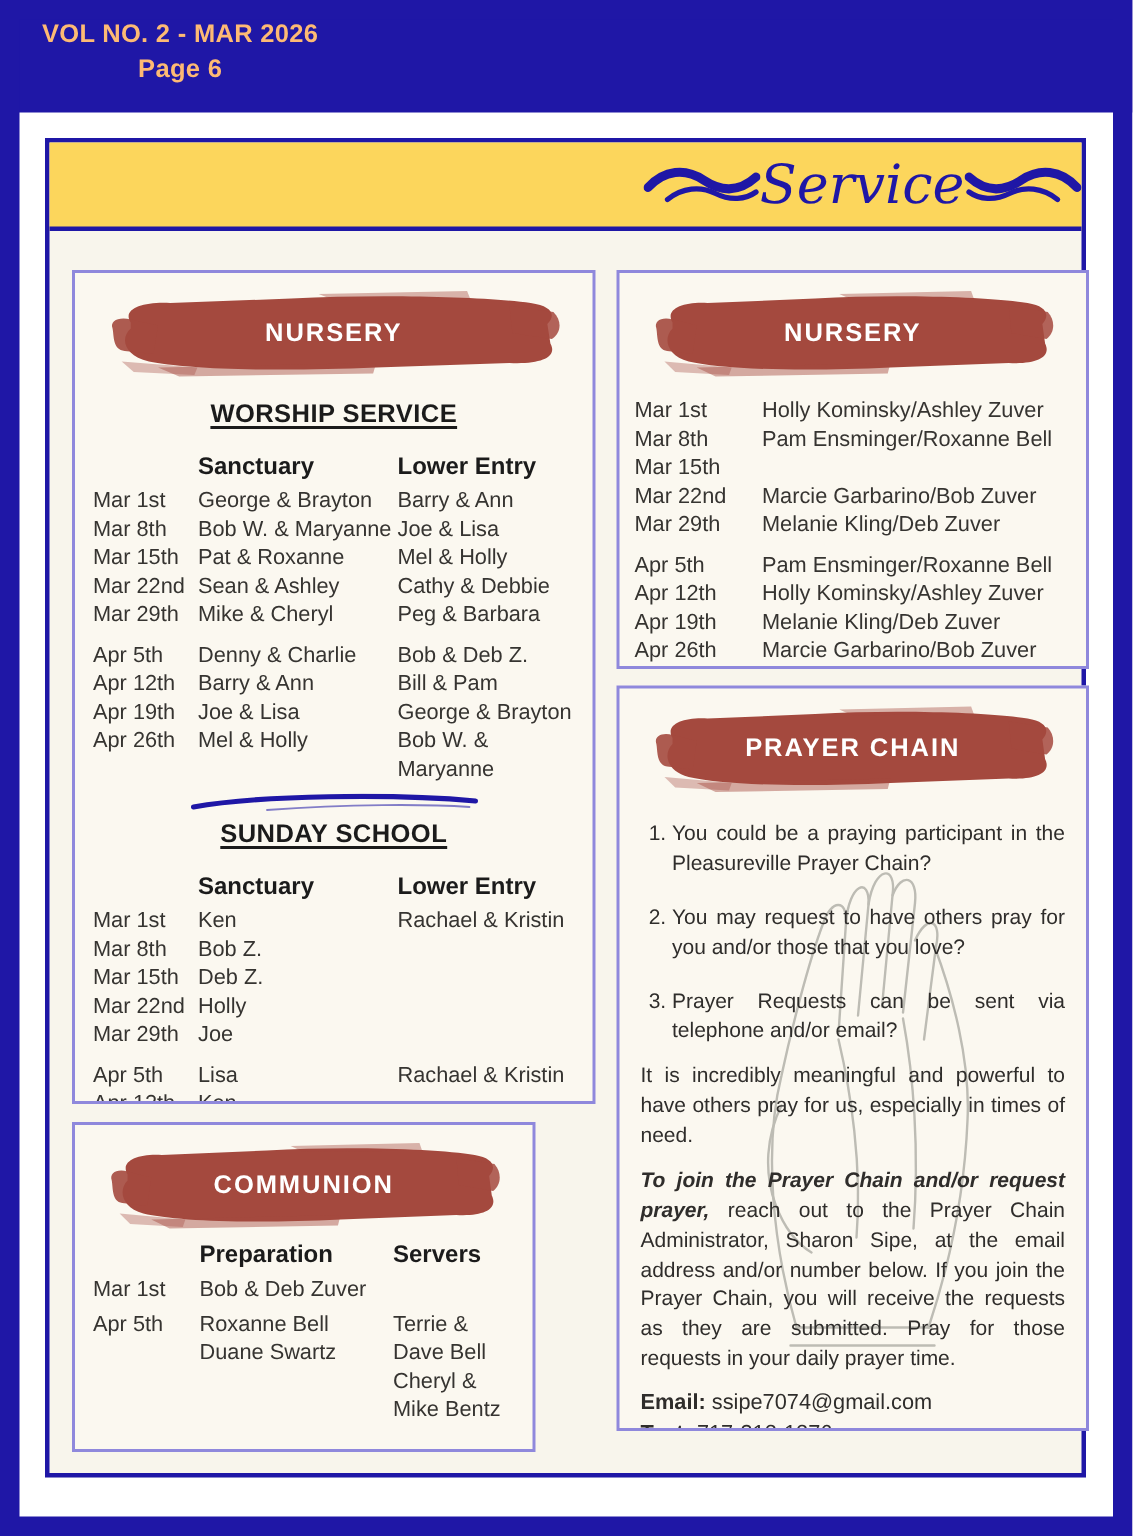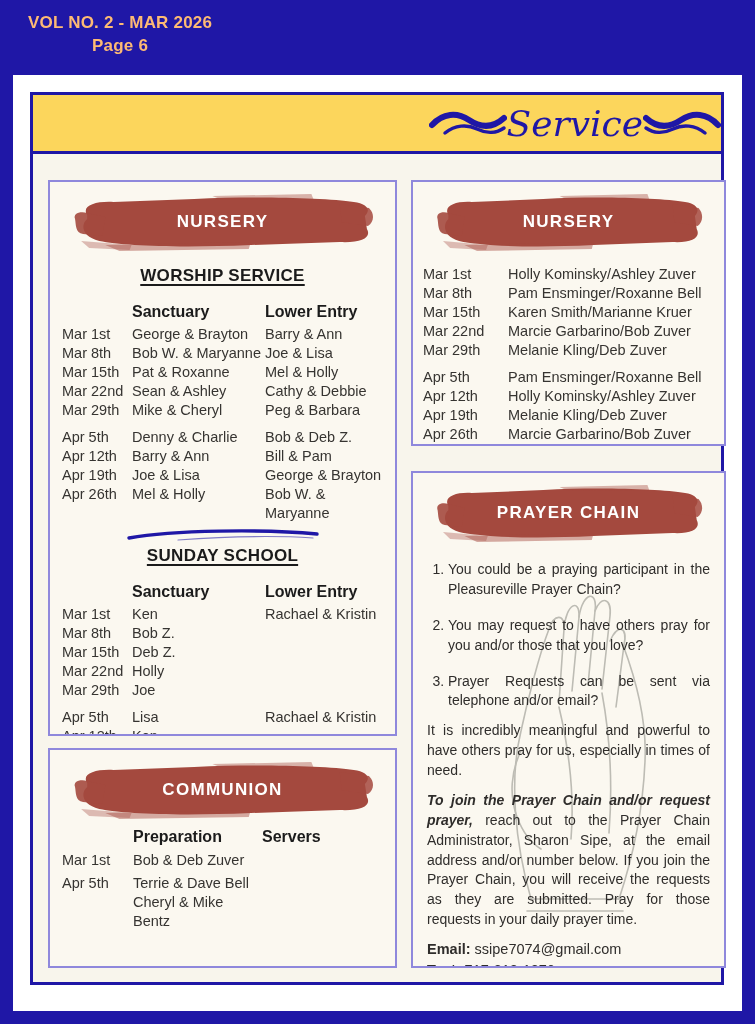--- a/index.html
+++ b/index.html
@@ -263,7 +263,6 @@
         </div>
       <div class="cols-2 row">
           <div>Mar 15th</div>
-          <div>Karen Smith/Marianne Kruer</div>
         </div>
       <div class="cols-2 row">
           <div>Mar 22nd</div>

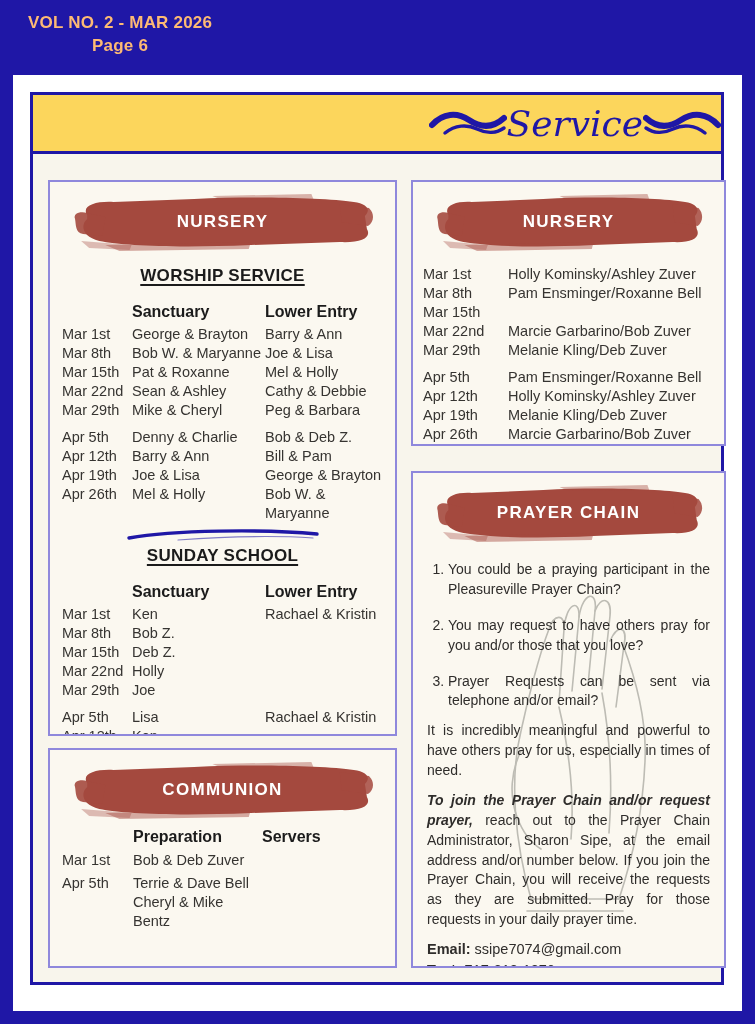--- a/index.html
+++ b/index.html
@@ -36,7 +36,7 @@
   #greeters{left:15px;top:85px;width:349px;height:556px;}
   #nursery{left:378px;top:85px;width:315px;height:266px;}
   #communion{left:15px;top:653px;width:349px;height:220px;}
-  #prayer{left:378px;top:376px;width:315px;height:497px;}
+  #prayer{left:378px;top:362px;width:315px;height:497px;}
 
   .brush-wrap{position:relative;height:62px;margin:9px 21px 0;}
   .brush-svg{position:absolute;inset:0;width:100%;height:100%;color:var(--red);}

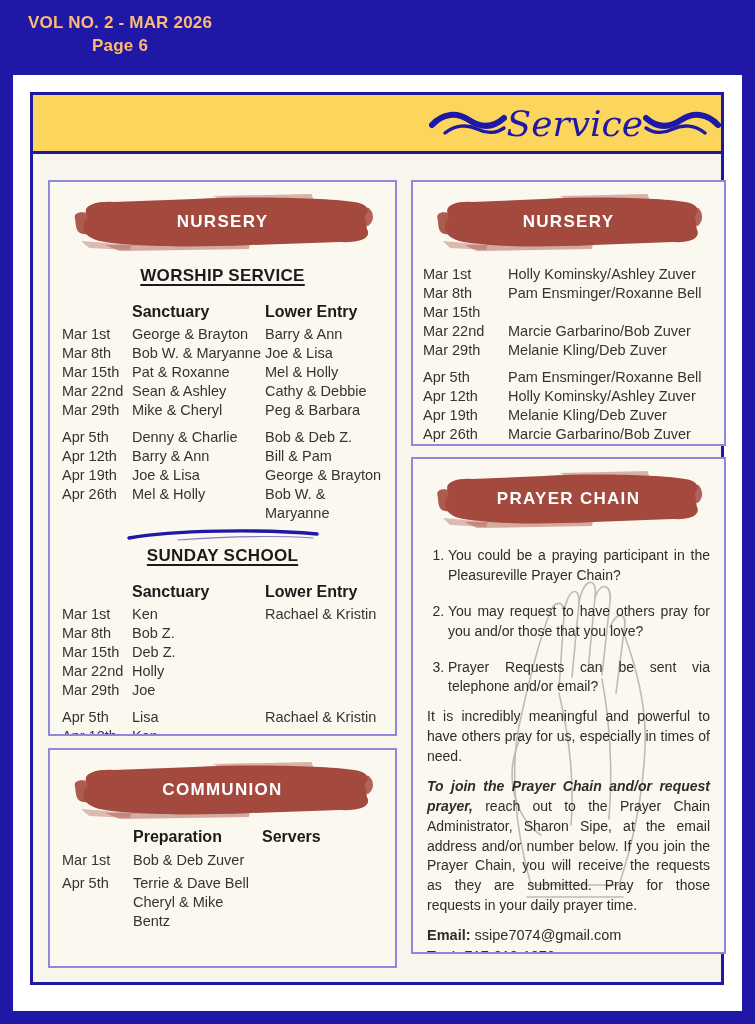--- a/index.html
+++ b/index.html
@@ -35,7 +35,7 @@
   .sec{position:absolute;border:2px solid var(--periwinkle);background:var(--paper);overflow:hidden;}
   #greeters{left:15px;top:85px;width:349px;height:556px;}
   #nursery{left:378px;top:85px;width:315px;height:266px;}
-  #communion{left:15px;top:653px;width:349px;height:220px;}
+  #communion{left:15px;top:653px;width:309px;height:220px;}
   #prayer{left:378px;top:362px;width:315px;height:497px;}
 
   .brush-wrap{position:relative;height:62px;margin:9px 21px 0;}

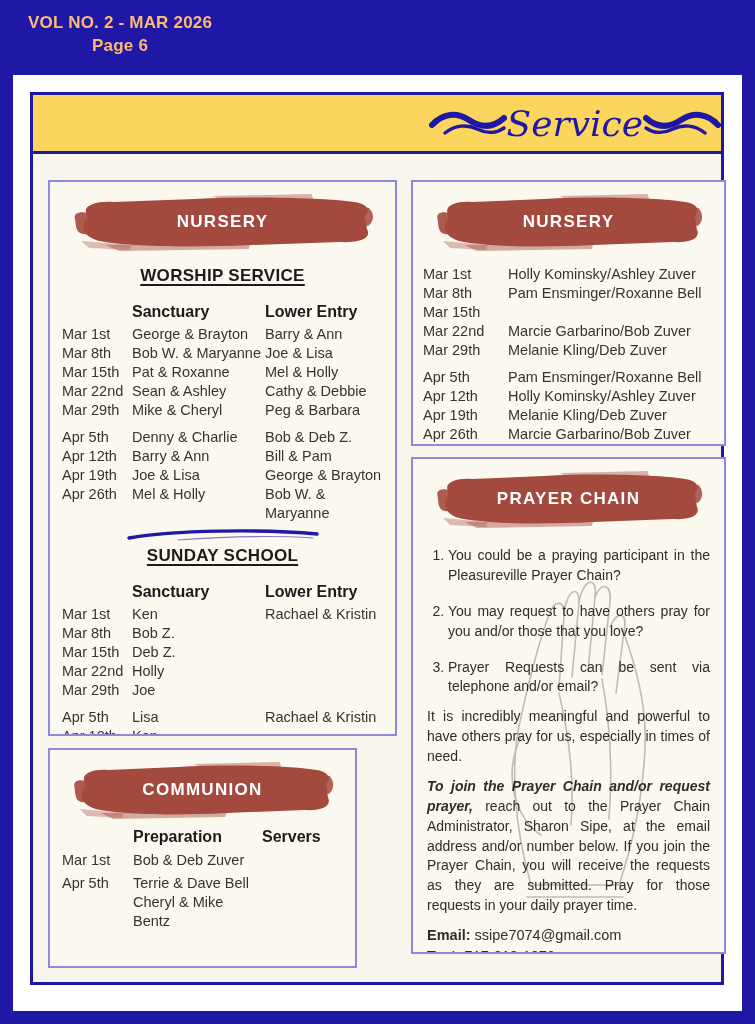--- a/index.html
+++ b/index.html
@@ -314,6 +314,10 @@
     <div class="cols-c row" style="margin-top:4px">
       <div>Apr 5th</div>
       <div>
+        <div>Roxanne Bell</div>
+        <div>Duane Swartz</div>
+      </div>
+      <div>
         <div>Terrie &amp; Dave Bell</div>
         <div>Cheryl &amp; Mike Bentz</div>
       </div>

